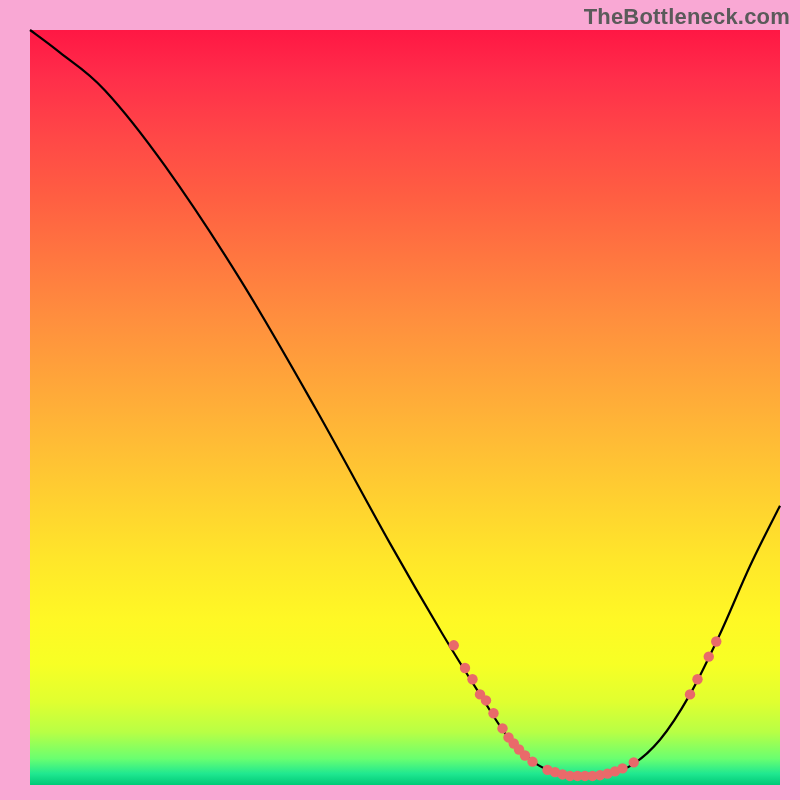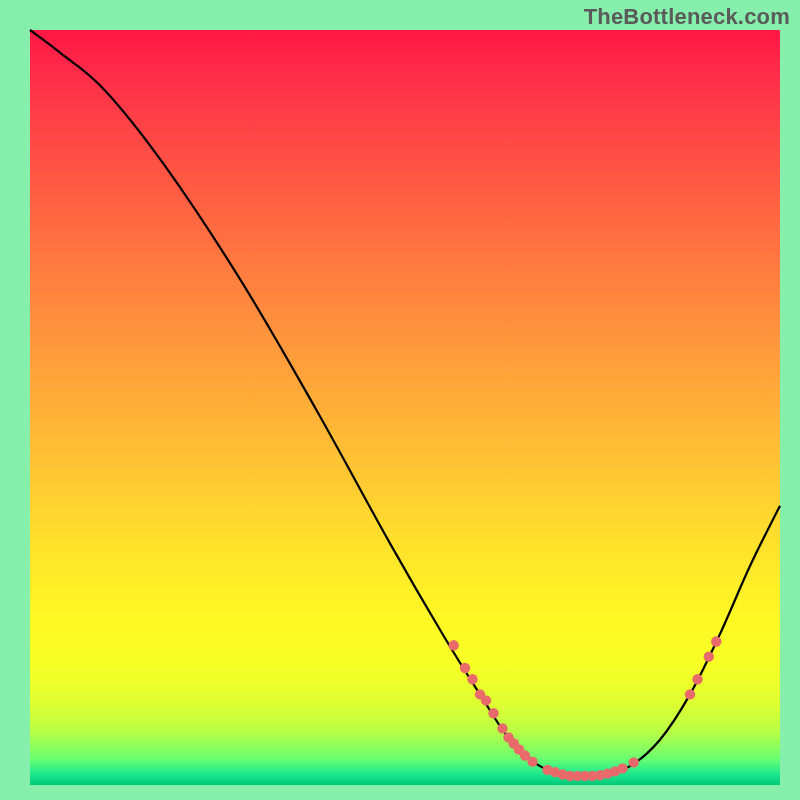--- a/index.html
+++ b/index.html
@@ -14,7 +14,7 @@
     position: relative;
     width: 800px;
     height: 800px;
-    background: #86efac;
+    background: #f9a8d4;
   }
   .watermark {
     position: absolute;

